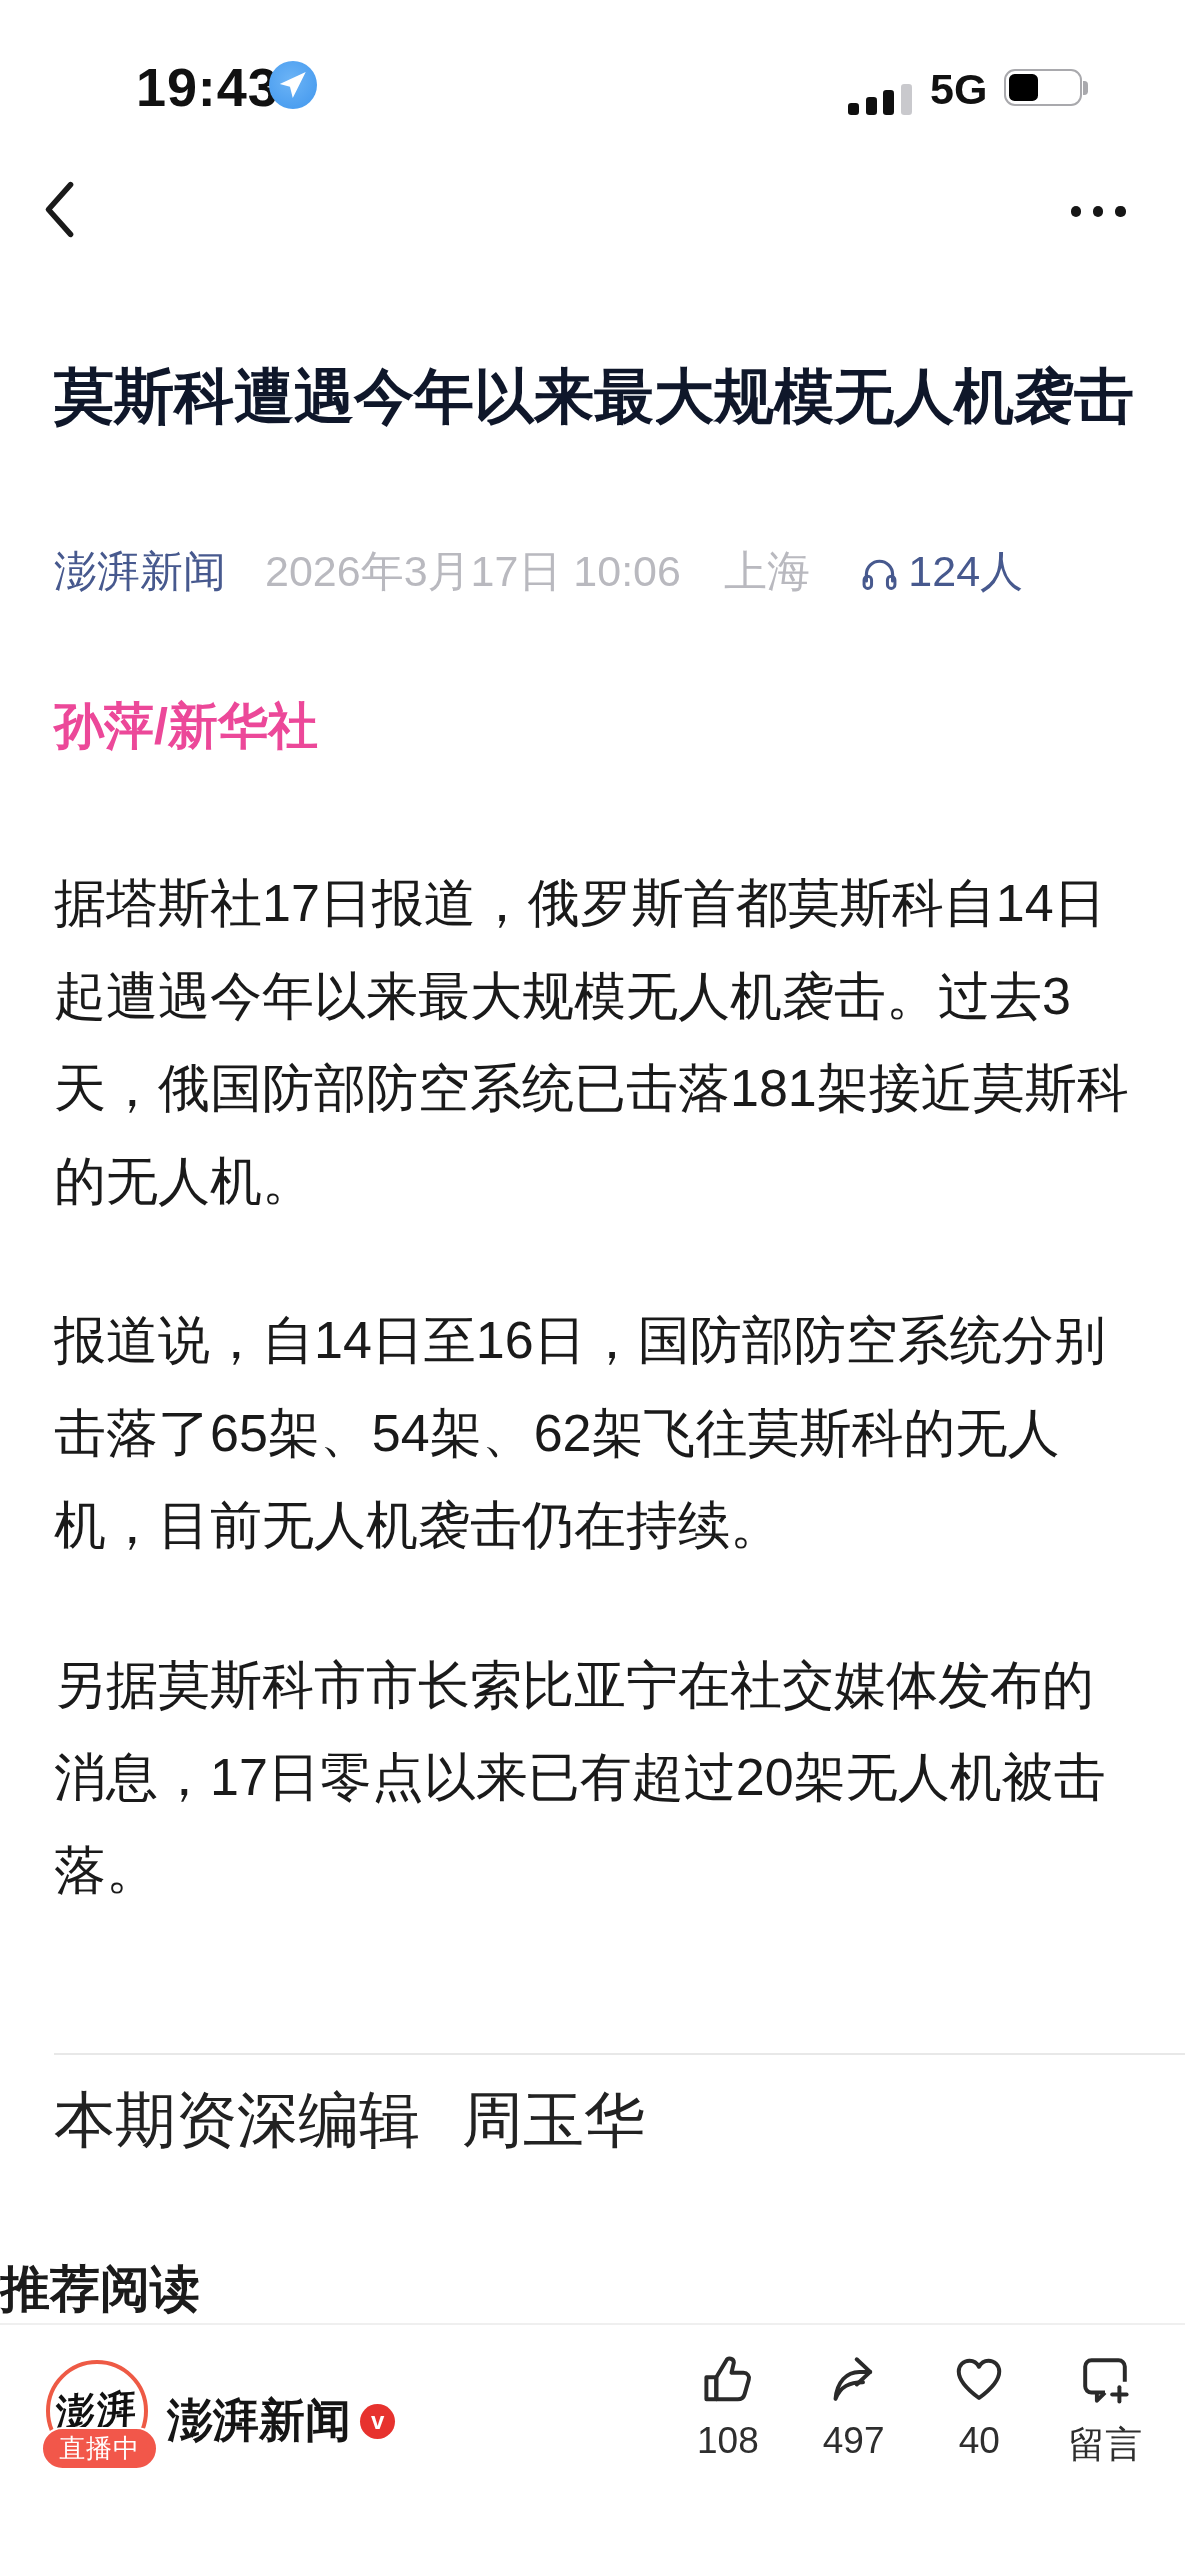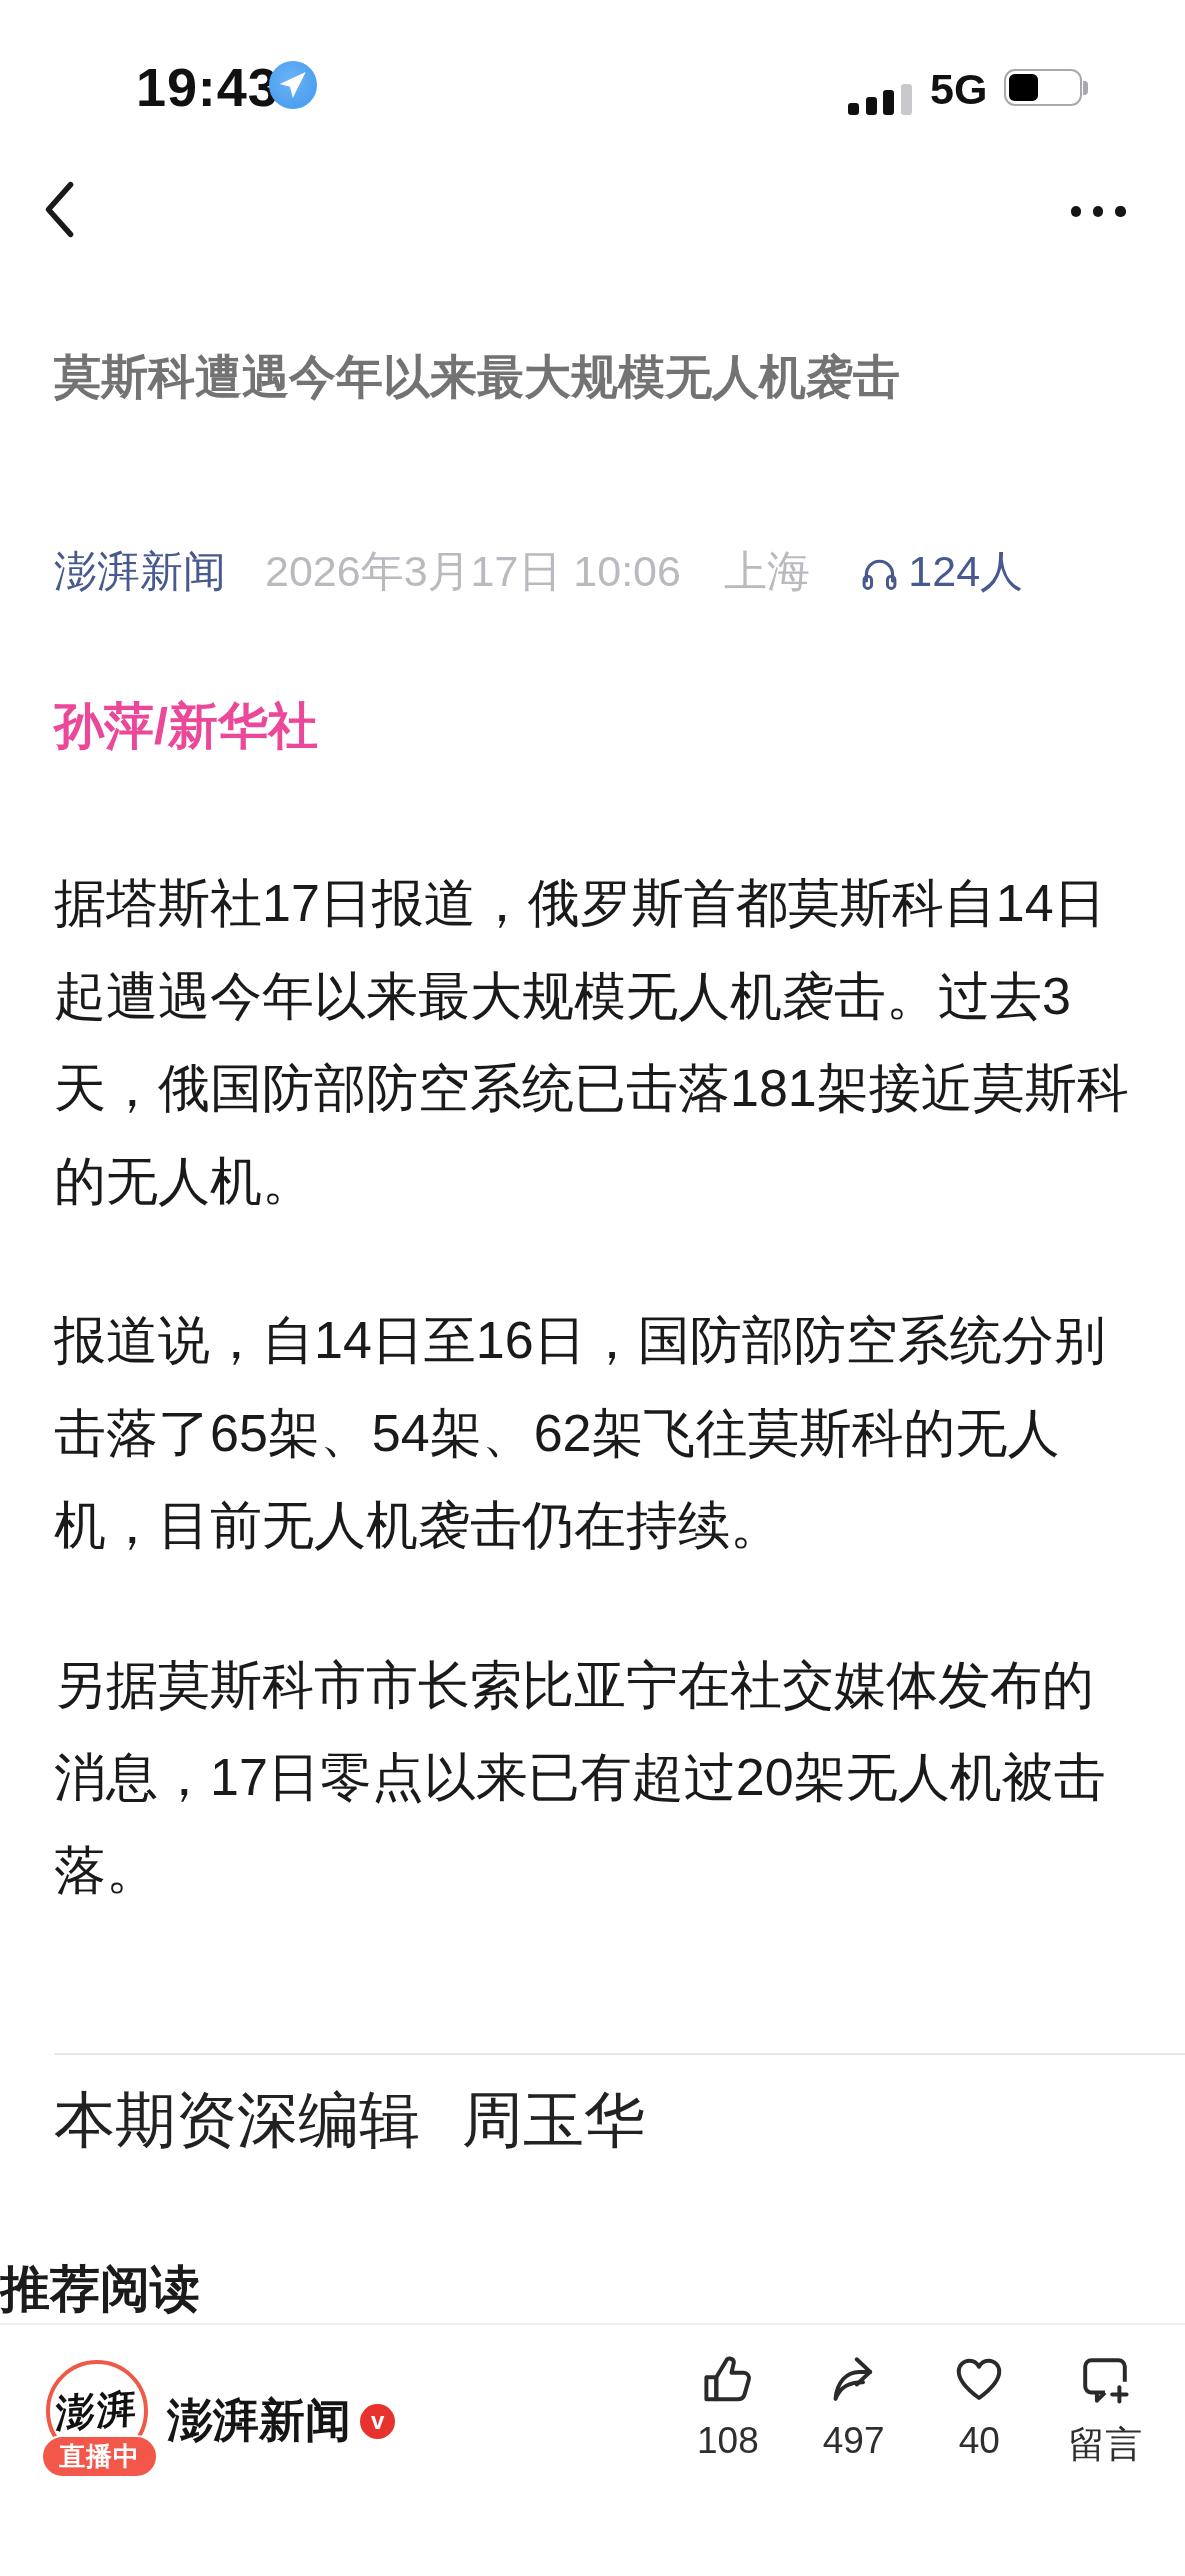--- a/index.html
+++ b/index.html
@@ -29,8 +29,8 @@
   .more-btn i{width:10.2px;height:10.2px;border-radius:50%;background:#161616;}
 
   
-  .title{position:absolute;left:54px;right:52px;top:308px;font-size:47px;line-height:1.63;
-         font-weight:700;color:#737373;}
+  .title{position:absolute;left:54px;right:52px;top:308px;font-size:60px;line-height:1.63;
+         font-weight:700;color:#0f172a;}
   .byline{position:absolute;left:54px;right:52px;top:543px;display:flex;align-items:center;font-size:43px;}
   .src{color:#47598e;font-weight:500;}
   .date{color:#b9b9bf;margin-left:39px;}

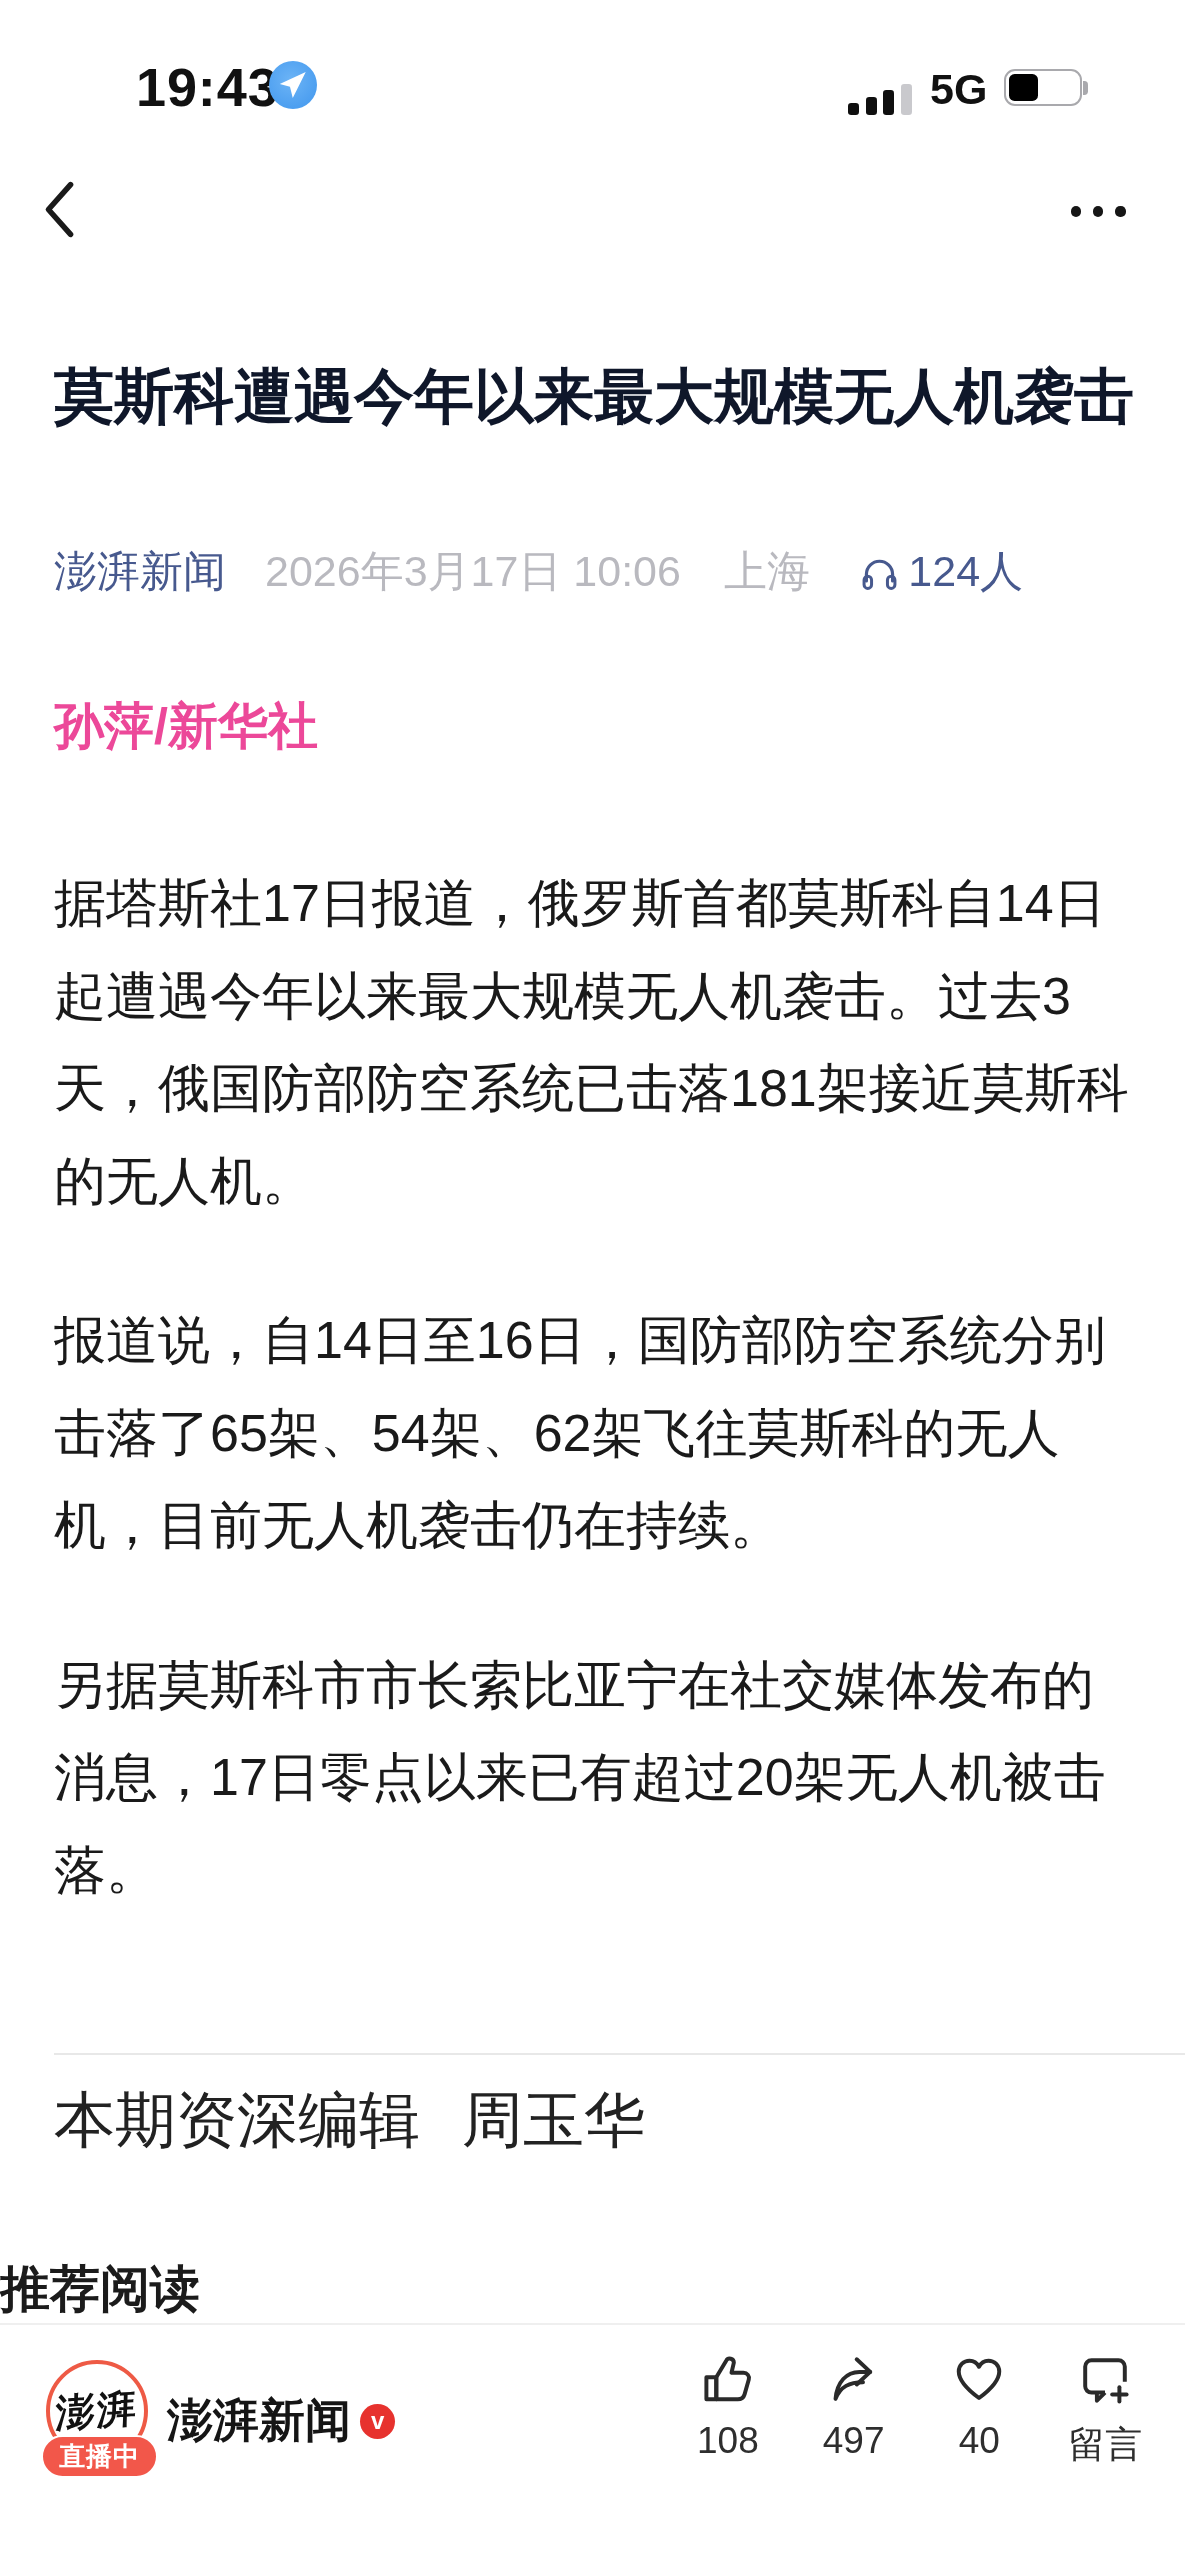--- a/index.html
+++ b/index.html
@@ -52,10 +52,10 @@
                border:4.6px solid #ee5a45;background:#fff;box-sizing:border-box;
                display:flex;align-items:center;justify-content:center;}
   .logo-circle span{font-size:39px;font-weight:800;color:#111;transform:skewX(-6deg) rotate(-4deg);letter-spacing:1.9px;}
-  .live-badge{position:absolute;left:41px;top:110px;width:117px;height:43px;border-radius:22px;
+  .live-badge{position:absolute;left:41px;top:102px;width:117px;height:43px;border-radius:22px;
               background:#f2574a;border:2.8px solid #fff;box-sizing:border-box;
               display:flex;align-items:center;justify-content:center;
-              color:#fff;font-size:26px;font-weight:700;letter-spacing:0.9px;text-align:center;}
+              color:#fff;font-size:26px;font-weight:400;letter-spacing:0.9px;text-align:center;}
   .brand-row{position:absolute;left:167px;top:65px;display:flex;align-items:center;gap:9.3px;}
   .brand-name{font-size:46px;font-weight:700;color:#151515;}
   .v-badge{width:35px;height:35px;border-radius:50%;background:#e7322e;color:#fff;

